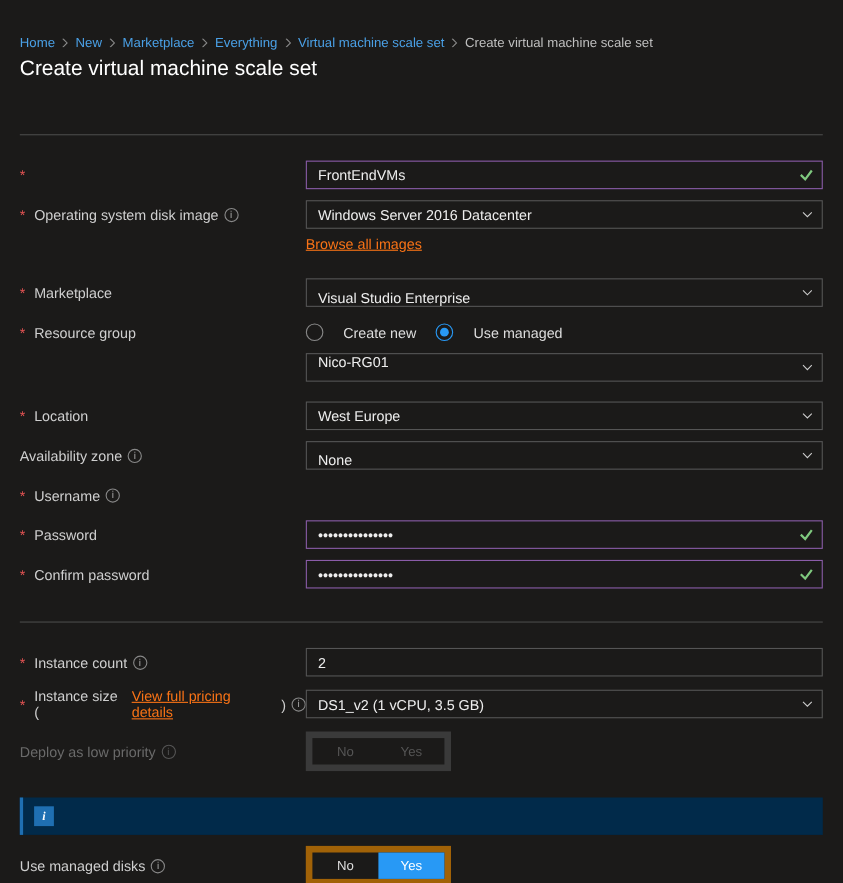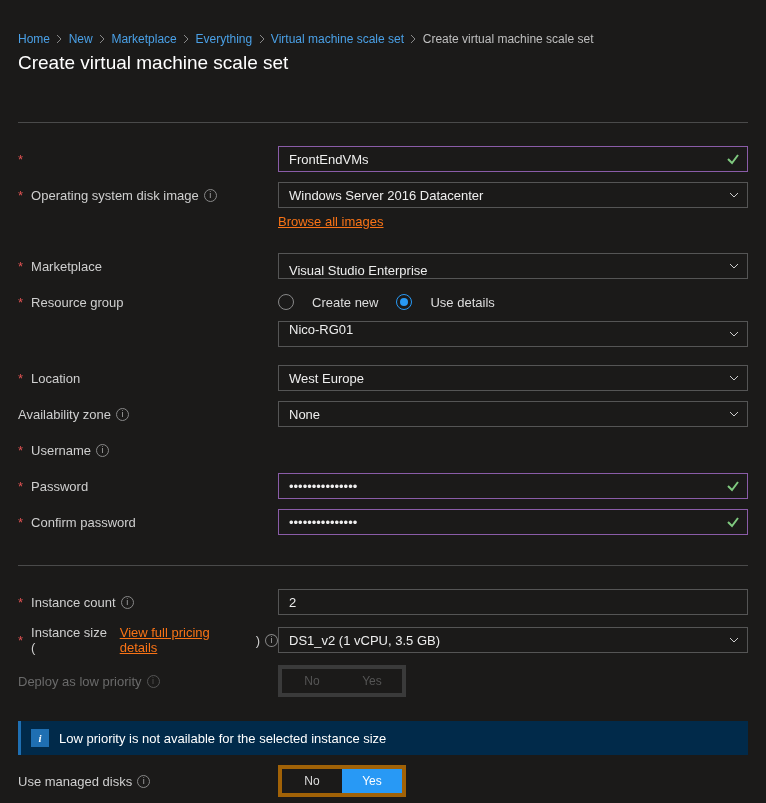--- a/index.html
+++ b/index.html
@@ -279,7 +279,7 @@
         <span class="bullet">
             <span class="dot"></span>
           </span>
-        <span>Use details</span>
+        <span>Use managed</span>
       </span>
     </div>
   </div>

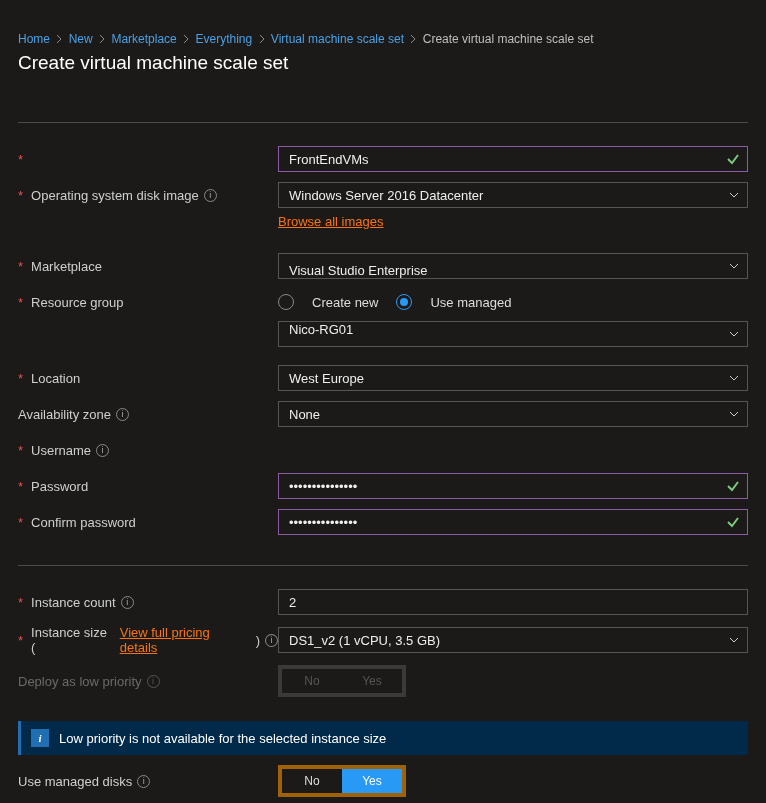--- a/index.html
+++ b/index.html
@@ -326,7 +326,7 @@
     </div>
     <div class="field-col">
       <div class="select-wrap">
-        <div class="textbox" style="display:flex;align-items:center">
+        <div class="textbox" style="display:flex;align-items:flex-end">
             <span>None</span>
           </div>
         <span class="chev">

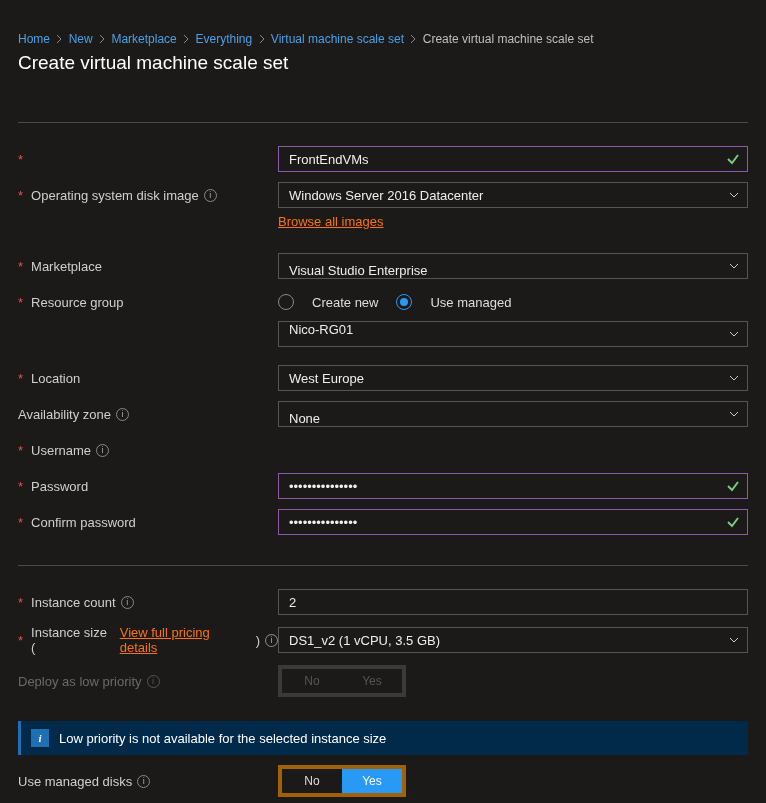--- a/index.html
+++ b/index.html
@@ -123,7 +123,7 @@
   .radio.selected .bullet .dot { display: block; }
   .toggle {
     display: inline-flex;
-    border: 4px solid #a16207;
+    border: 6px solid #a16207;
   }
   .toggle .opt {
     width: 60px;

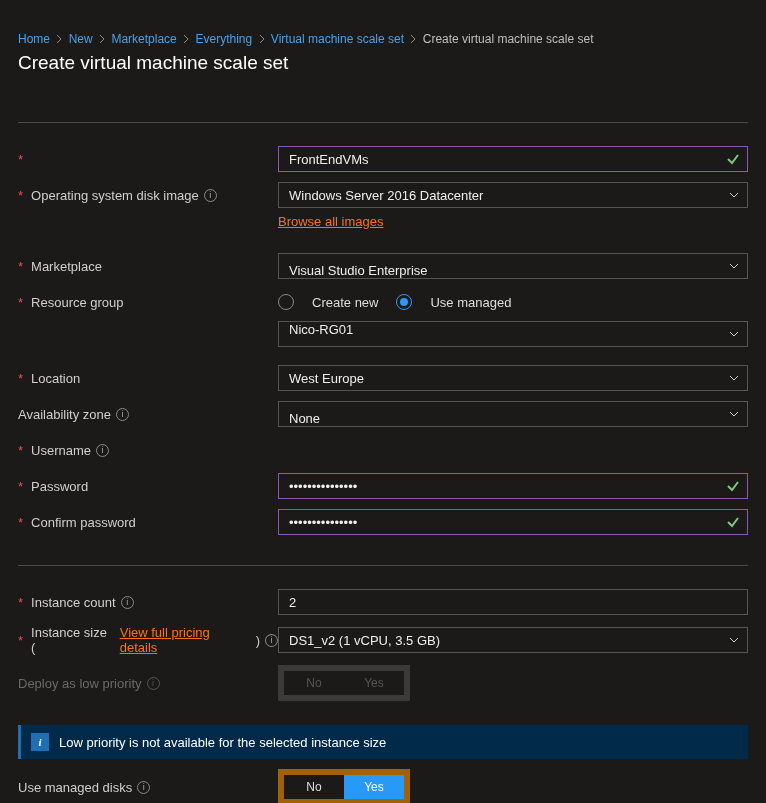--- a/index.html
+++ b/index.html
@@ -433,7 +433,6 @@
 
 <div class="info-banner">
   <span class="bicon">i</span>
-  <span>Low priority is not available for the selected instance size</span>
 </div>
 
 <div class="form-area">

